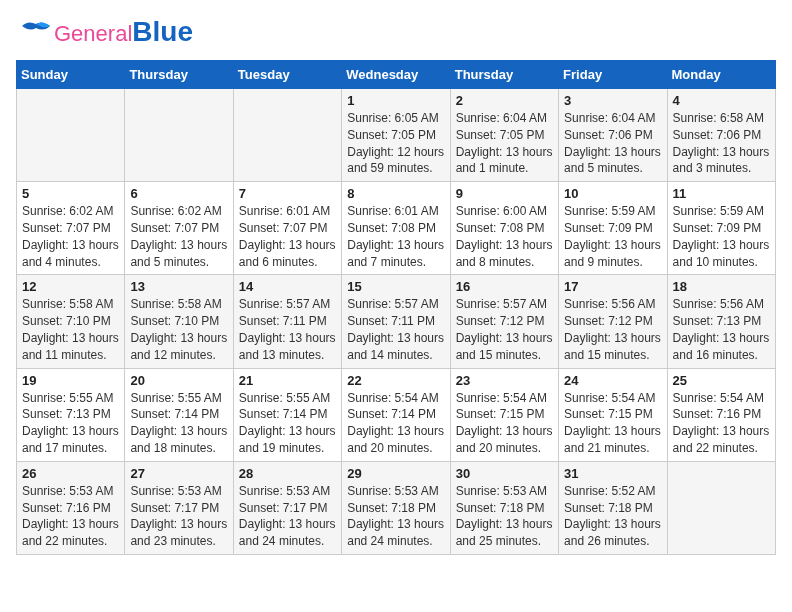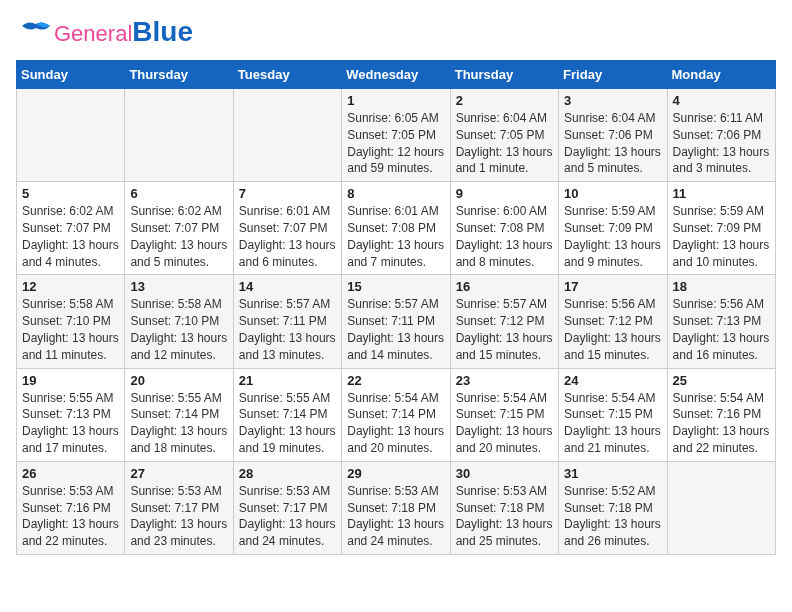--- a/index.html
+++ b/index.html
@@ -137,7 +137,7 @@
         </td>
         <td>
           <span class="day-number">4</span>
-          <div class="cell-info"><span>Sunrise: 6:11 AM</span><br><span>Sunset: 7:06 PM</span><br><span>Daylight: 13 hours</span><br><span>and 3 minutes.</span></div>
+          <div class="cell-info"><span>Sunrise: 6:58 AM</span><br><span>Sunset: 7:06 PM</span><br><span>Daylight: 13 hours</span><br><span>and 3 minutes.</span></div>
         </td>
       </tr>
       <tr>

